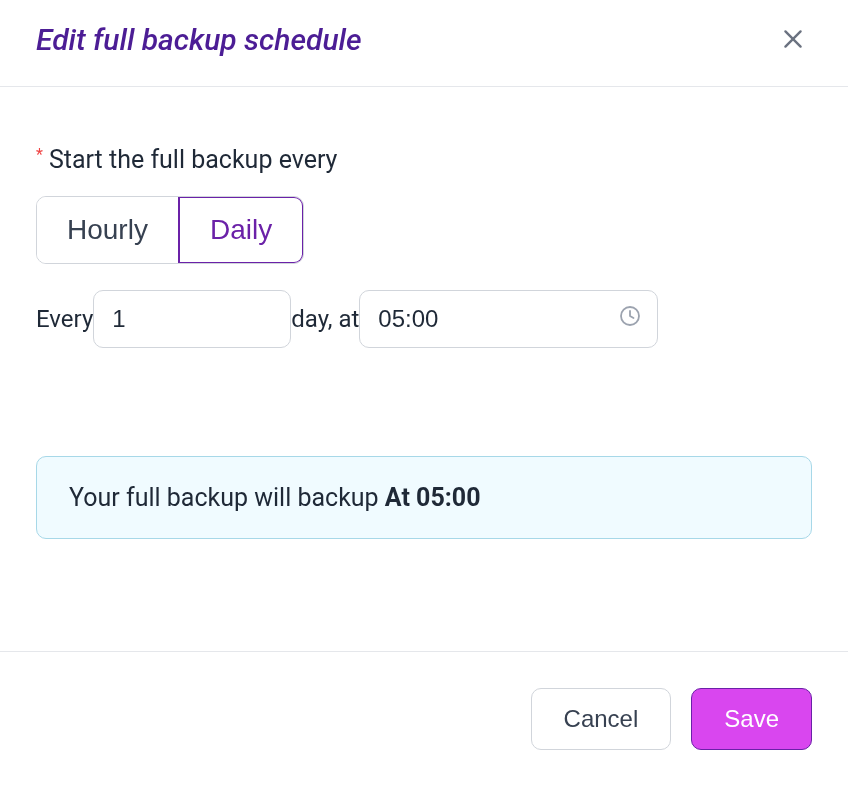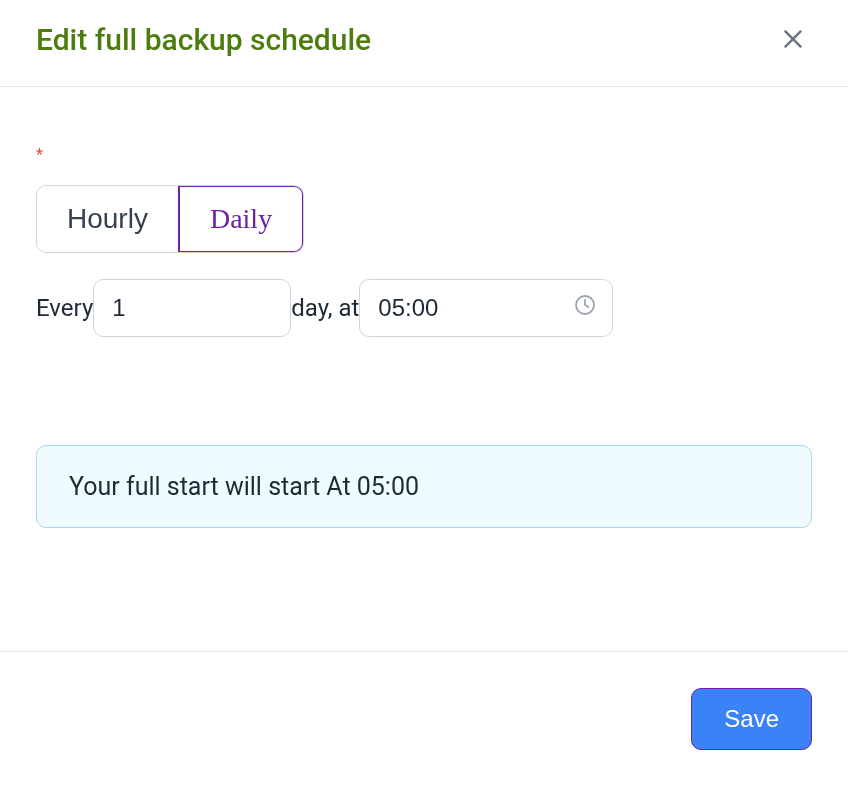--- a/index.html
+++ b/index.html
@@ -30,7 +30,8 @@
     .modal-title {
       font-size: 30px;
       font-weight: 500;
-      color: #4d7c0f;
+      color: #4c1d95;
+      font-style: italic;
     }
     .close-btn {
       background: none;

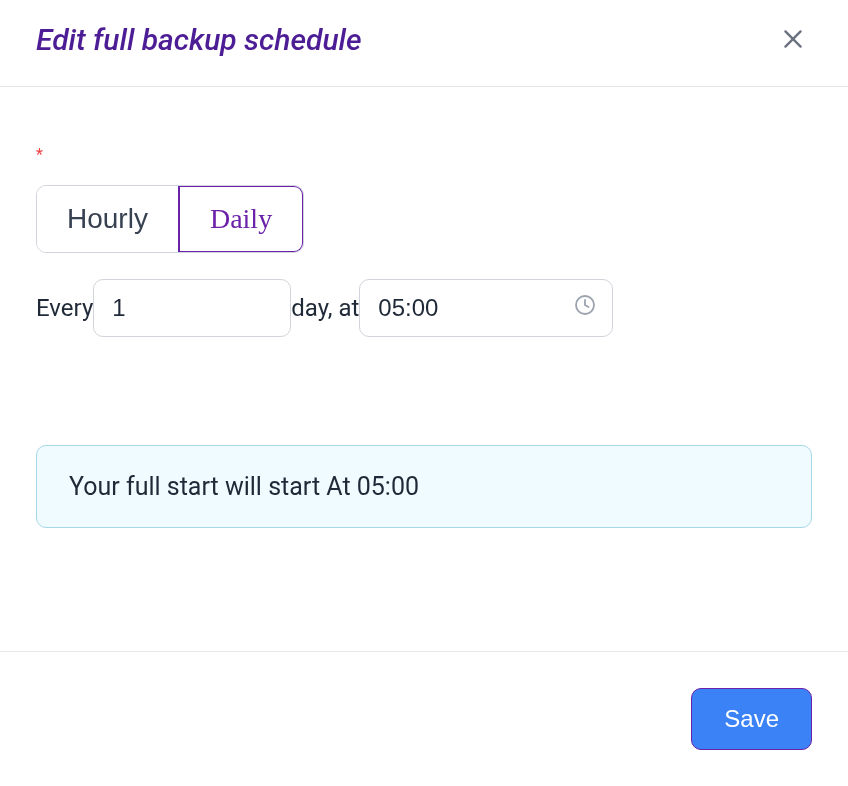--- a/index.html
+++ b/index.html
@@ -192,6 +192,7 @@
     <div class="field-group">
       <div class="field-label">
         <span class="required-star">*</span>
+        <span>Start the full backup every</span>
       </div>
       <div class="segmented">
         <button>Hourly</button>

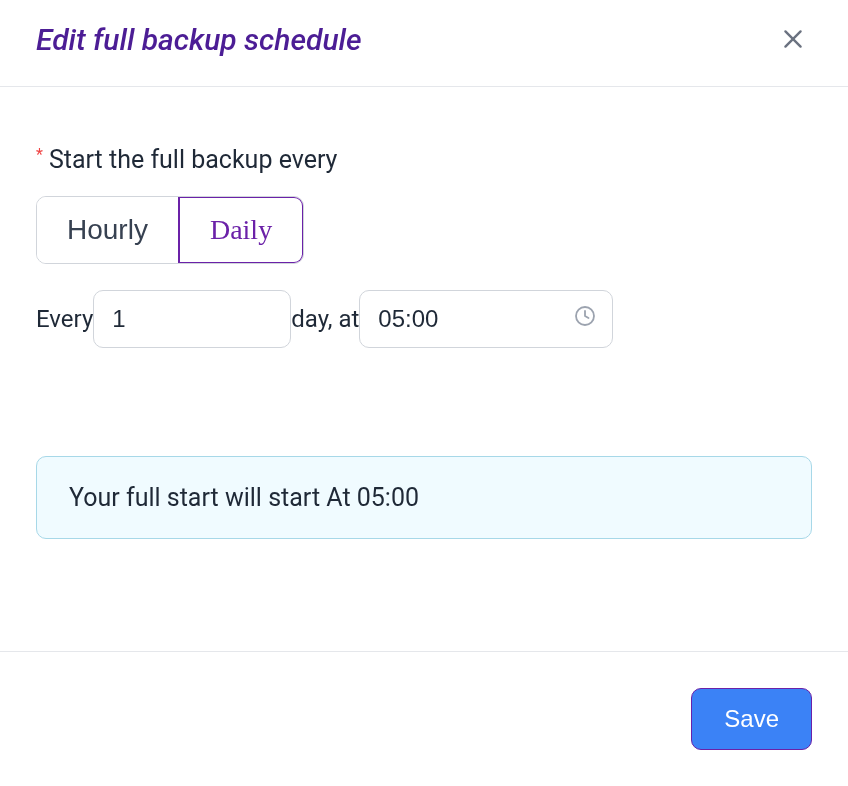--- a/index.html
+++ b/index.html
@@ -92,7 +92,6 @@
       border: 2px solid #6b21a8;
       border-radius: 0 10px 10px 0;
       margin: -1px;
-      font-family: Liberation Serif, serif;
     }
     .segmented button:first-child.active {
       border-radius: 10px 0 0 10px;

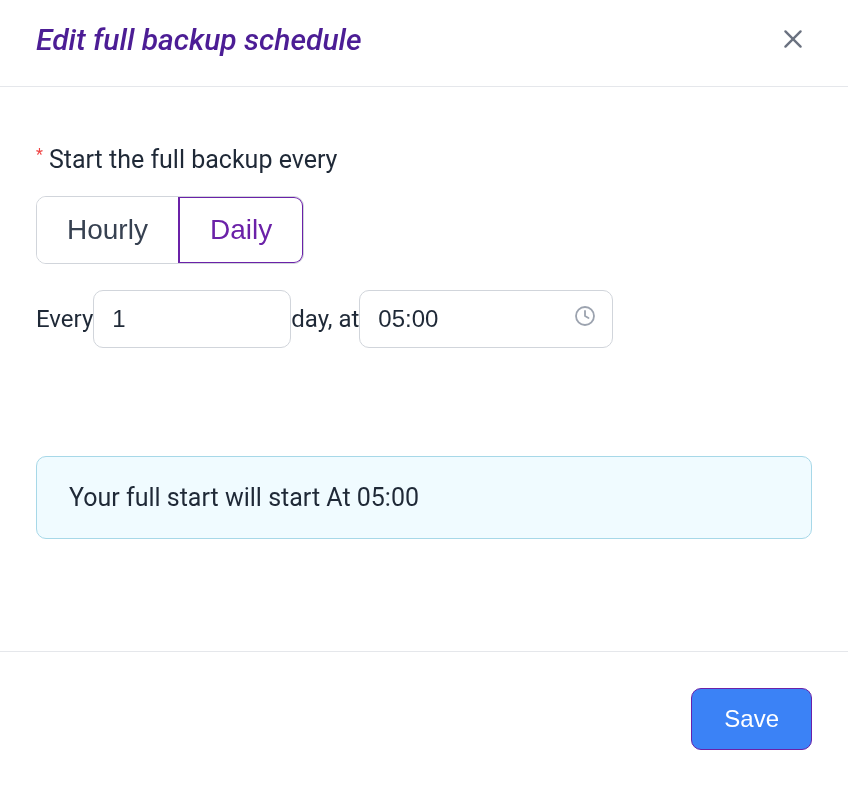--- a/index.html
+++ b/index.html
@@ -123,7 +123,7 @@
       border-radius: 10px;
       padding: 14px 50px 14px 18px;
       font-size: 24px;
-      width: 254px;
+      width: 299px;
       color: #1f2937;
       background: #ffffff;
     }

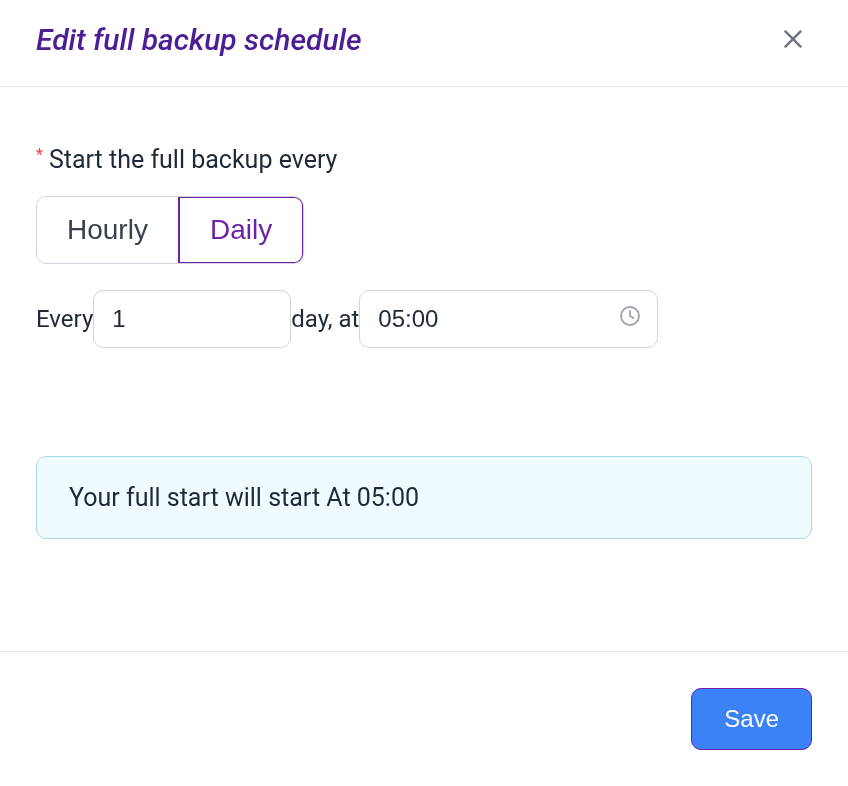--- a/index.html
+++ b/index.html
@@ -215,7 +215,7 @@
     </div>
 
     <div class="info-box">
-      <span>Your full start will start </span><span class="bold">At 05:00</span>
+      <span>Your full backup will backup </span><span class="bold">At 05:00</span>
     </div>
   </div>
 

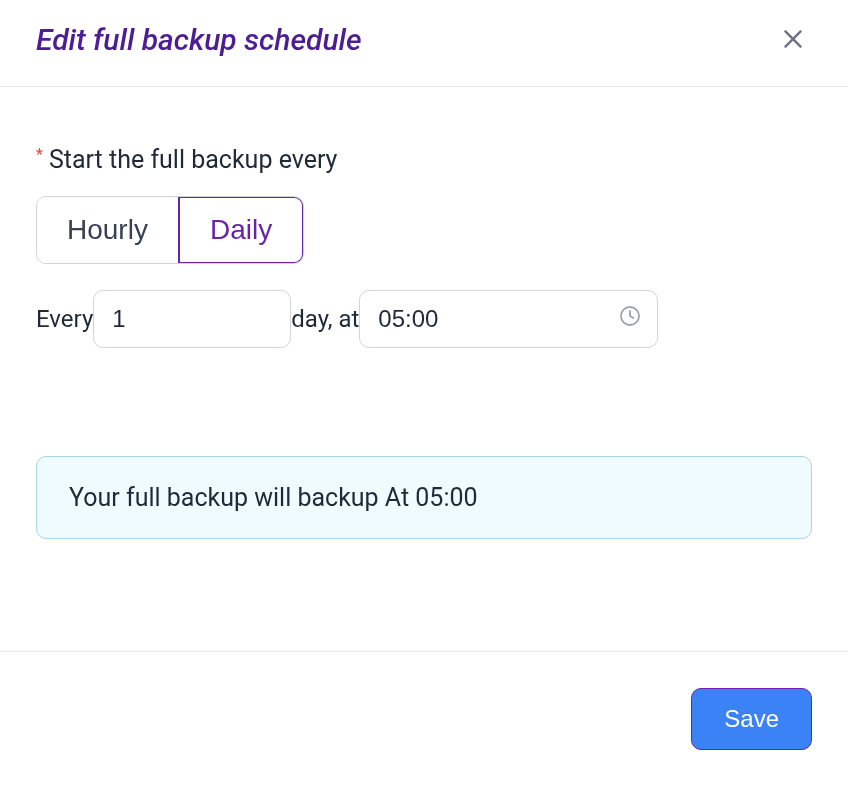--- a/index.html
+++ b/index.html
@@ -145,7 +145,7 @@
       color: #1f2937;
     }
     .info-box .bold {
-      font-weight: 400;
+      font-weight: 700;
       text-align: center;
     }
     .modal-footer {

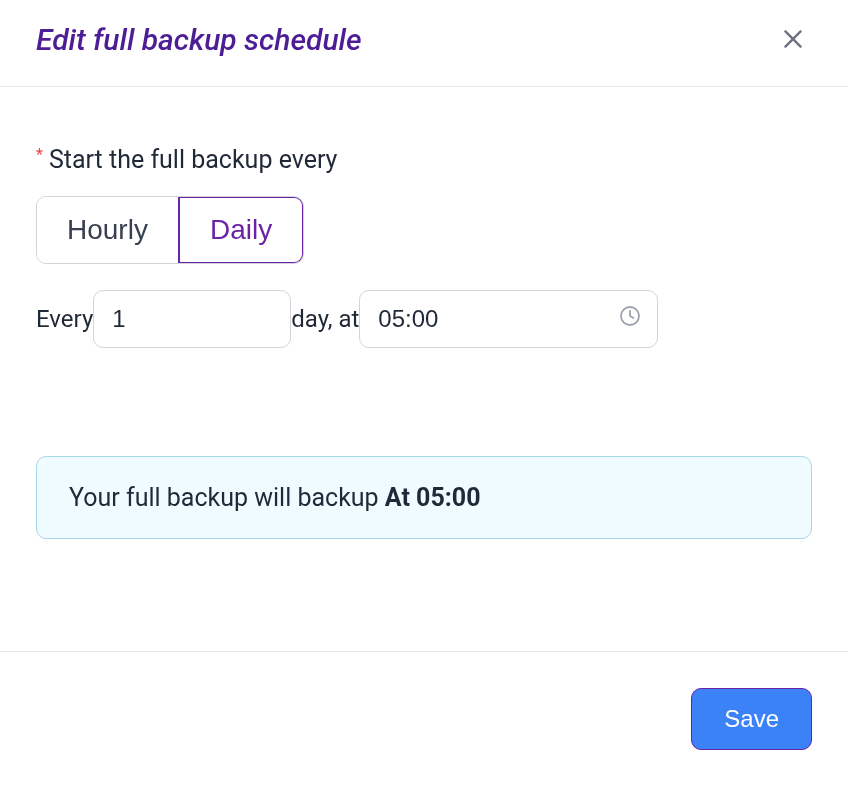--- a/index.html
+++ b/index.html
@@ -220,6 +220,7 @@
   </div>
 
   <div class="modal-footer">
+    <button class="btn btn-secondary">Cancel</button>
     <button class="btn btn-primary">Save</button>
   </div>
 </div>

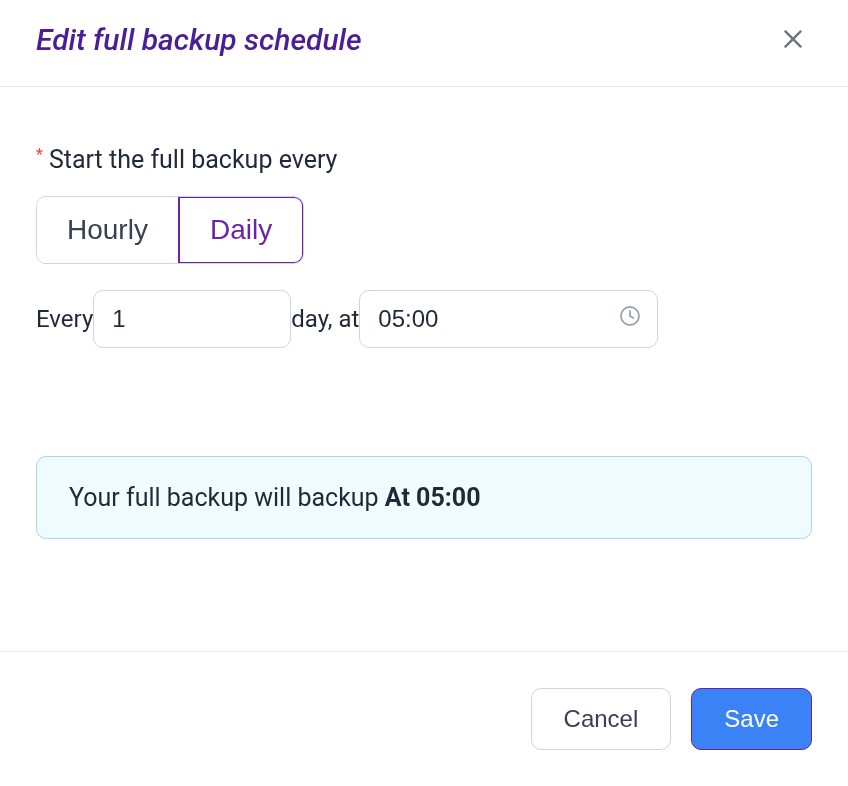--- a/index.html
+++ b/index.html
@@ -168,7 +168,7 @@
       border: 1px solid #d1d5db;
     }
     .btn-primary {
-      background: #3b82f6;
+      background: #d946ef;
       color: #ffffff;
       border: 1px solid #6b21a8;
     }

